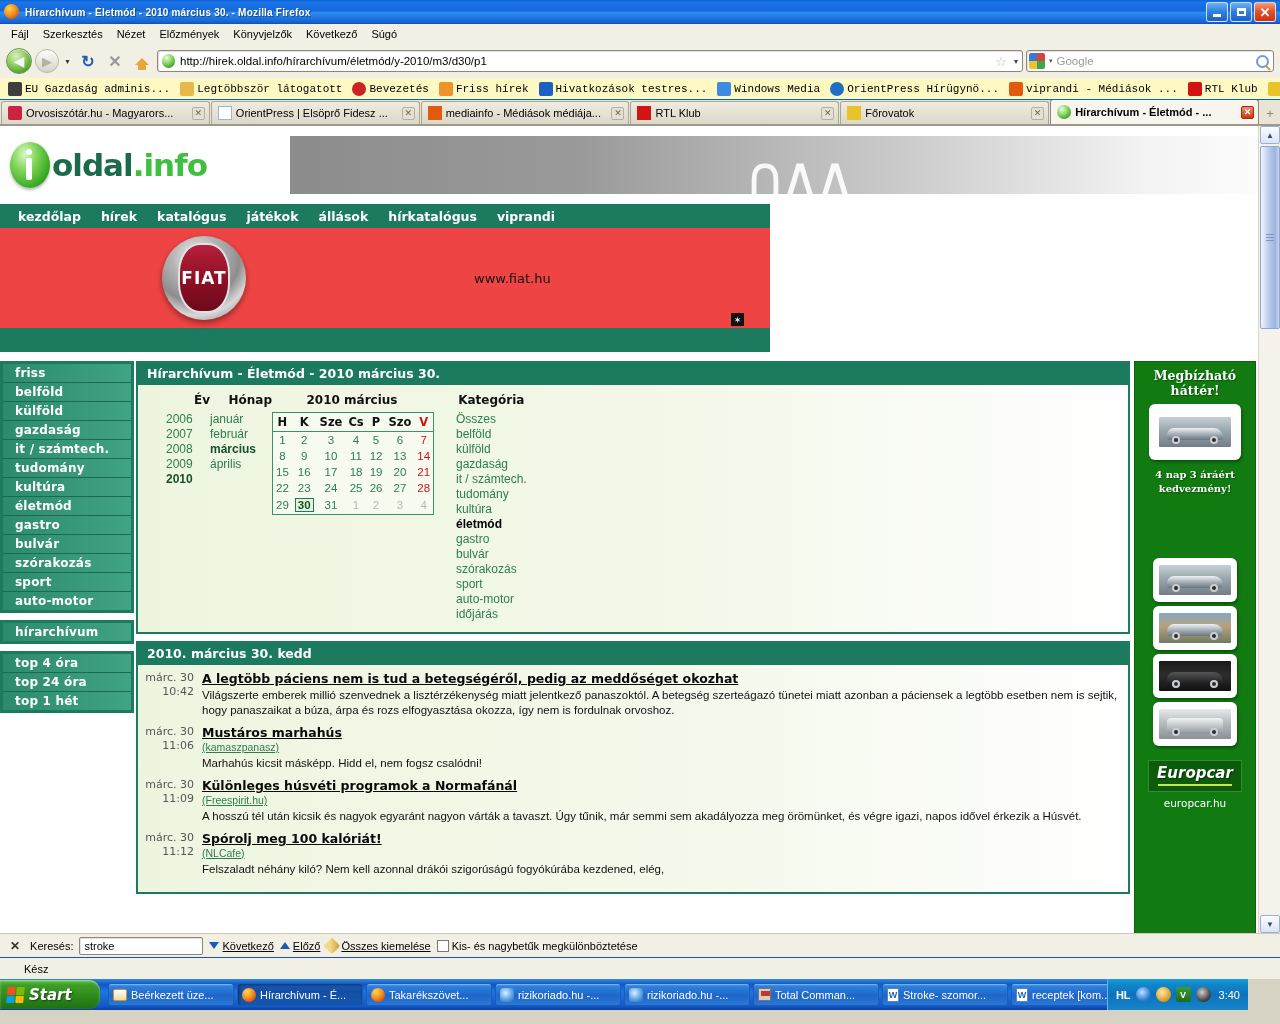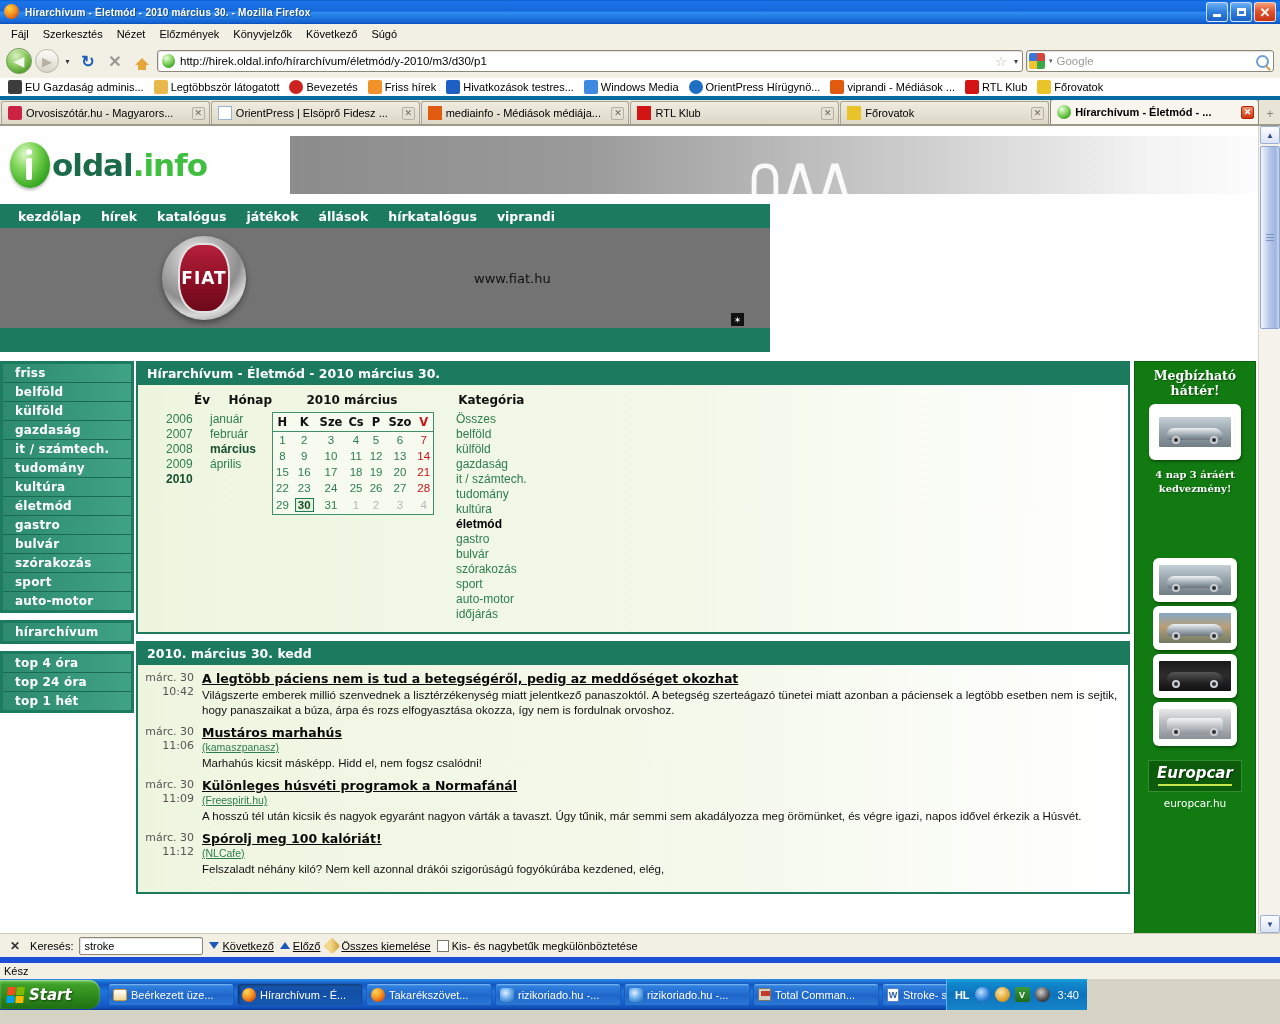--- a/index.html
+++ b/index.html
@@ -148,11 +148,12 @@
 
   
   .bmbar {
-    height: 22px; background: #ffffff;
+    height: 22px; background: #fef9c3;
     display: flex; align-items: center; gap: 2px;
     padding: 0 4px;
-    border-bottom: 4px solid #0369a1;
+    border-bottom: 1px solid #0369a1;
     overflow: hidden;
+    font-family: Liberation Mono, monospace;
   }
   .bm {
     display: flex; align-items: center; gap: 3px;

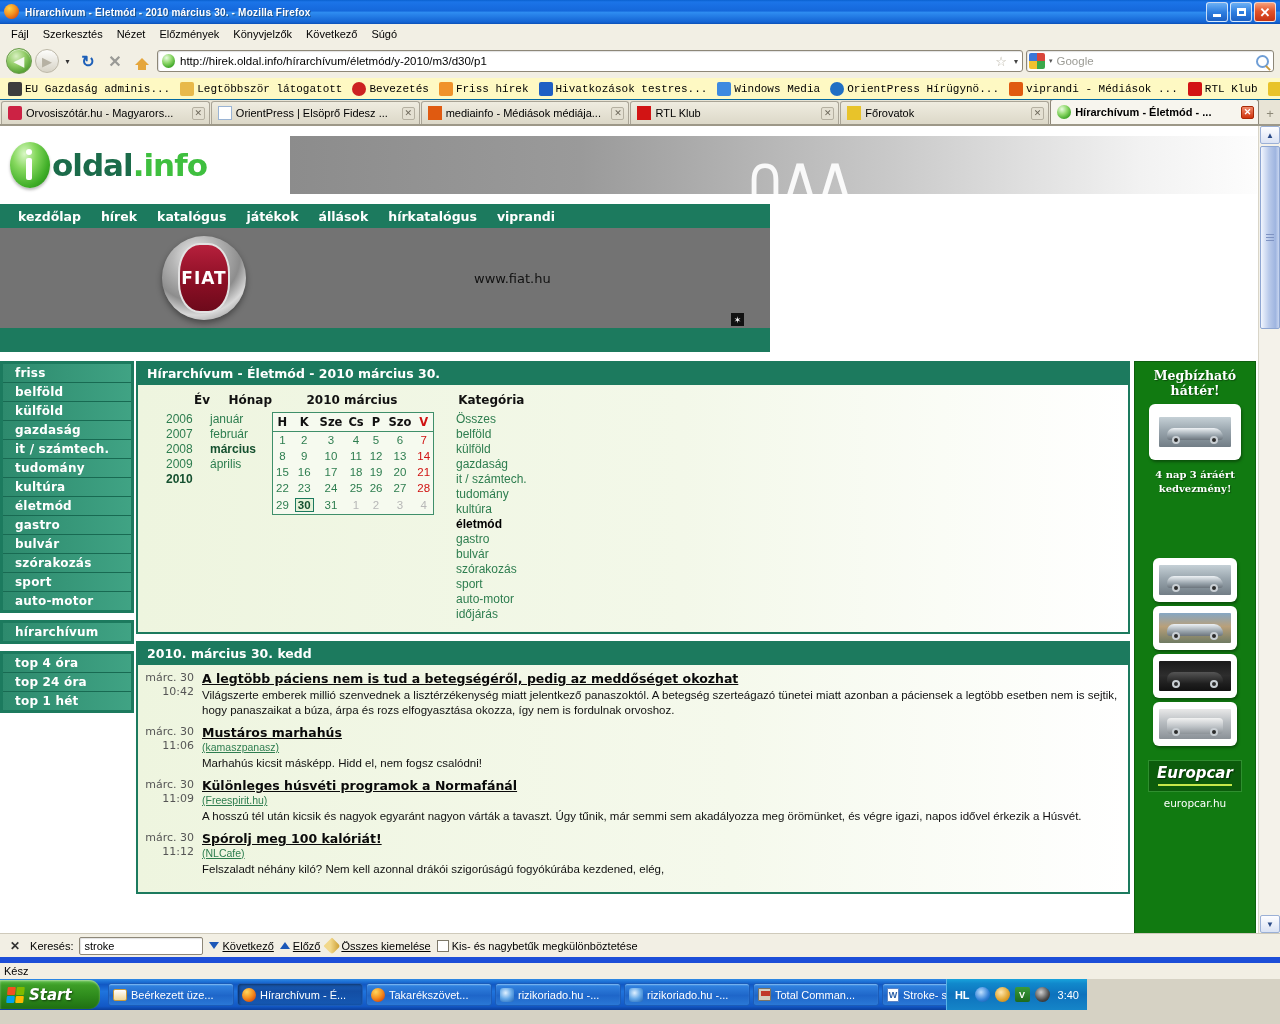--- a/index.html
+++ b/index.html
@@ -294,7 +294,7 @@
   }
 
   
-  .fiat-band { height: 100px; background: #737373; width: 770px; display: flex; align-items: center; position: relative; }
+  .fiat-band { height: 100px; background: #ef4444; width: 770px; display: flex; align-items: center; position: relative; }
   .fiat-logo {
     margin-left: 162px;
     width: 84px; height: 84px; border-radius: 50%;

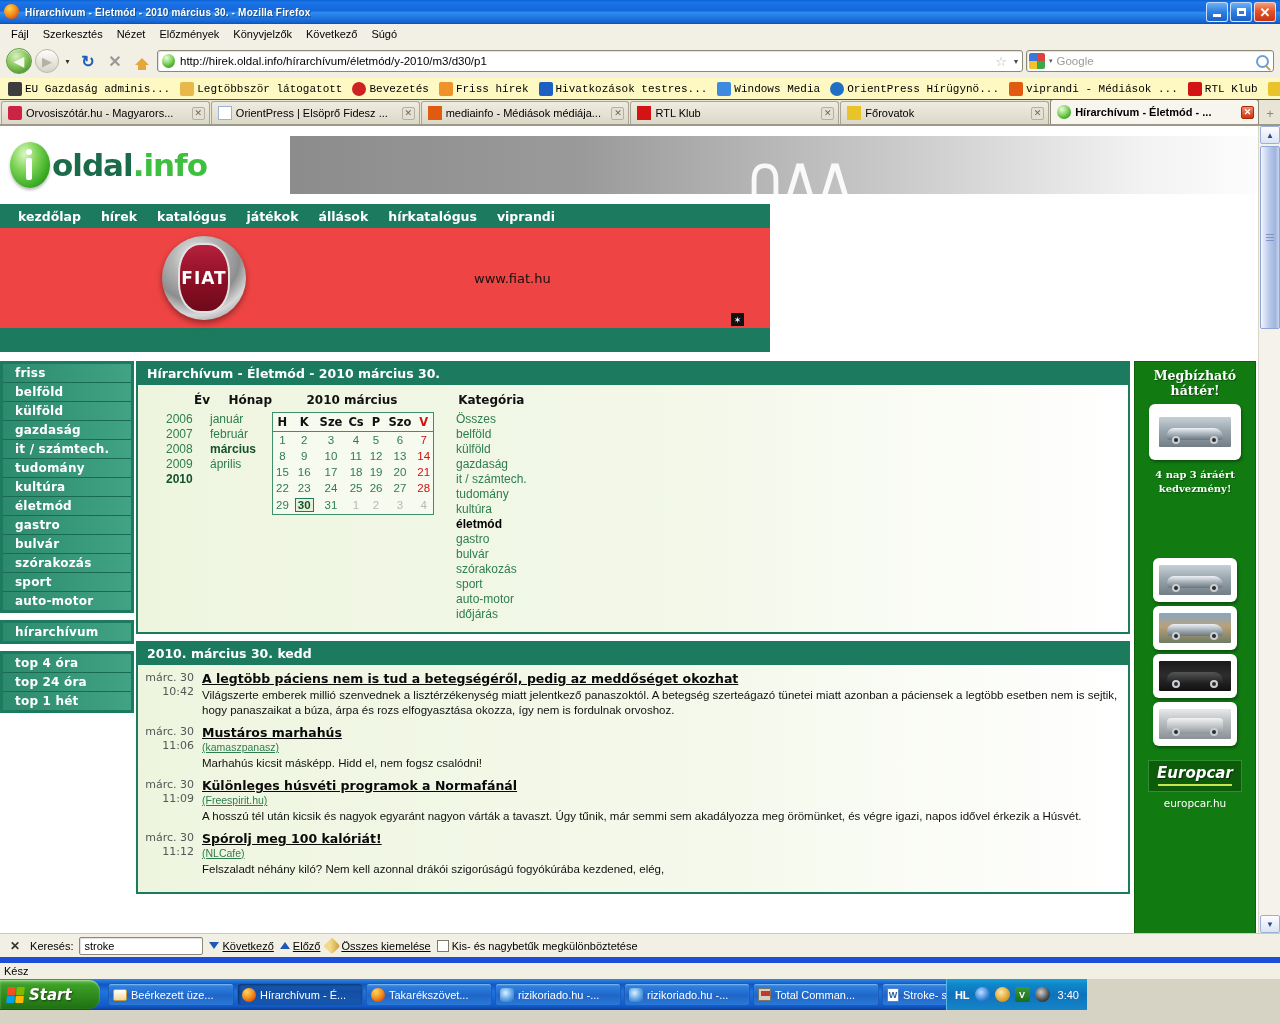--- a/index.html
+++ b/index.html
@@ -485,9 +485,9 @@
   .fb-check { width: 12px; height: 12px; background: #fff; border: 1px solid #7d7869; }
   .statusbar {
     height: 22px; background: #f2efe4;
-    display: flex; align-items: center; padding-left: 4px;
+    display: flex; align-items: center; padding-left: 24px;
     font-size: 11px; color: #000;
-    border-top: 6px solid #1d4ed8;
+    border-top: 1px solid #1d4ed8;
   }
 
   

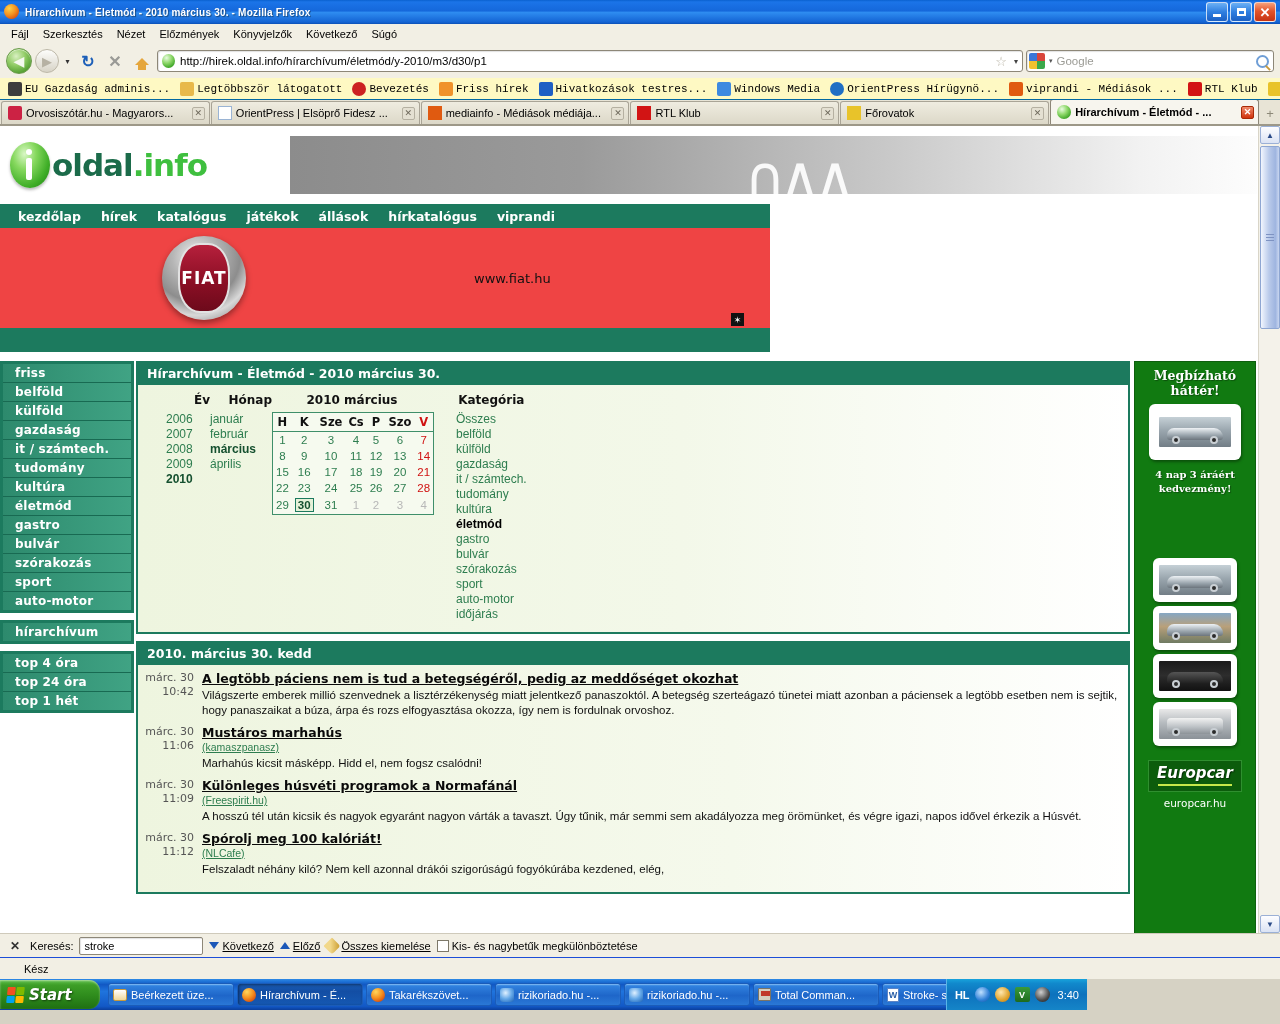--- a/index.html
+++ b/index.html
@@ -492,7 +492,7 @@
 
   
   .taskbar {
-    height: 31px; width: 1087px;
+    height: 31px; width: 1248px;
     background: linear-gradient(to bottom,#2e8ae5 0%,#1c6fd4 9%,#1158c4 18%, #1f74dd 40%, #1258c6 88%, #0b3f9c 100%);
     display: flex; align-items: center;
     position: relative;

